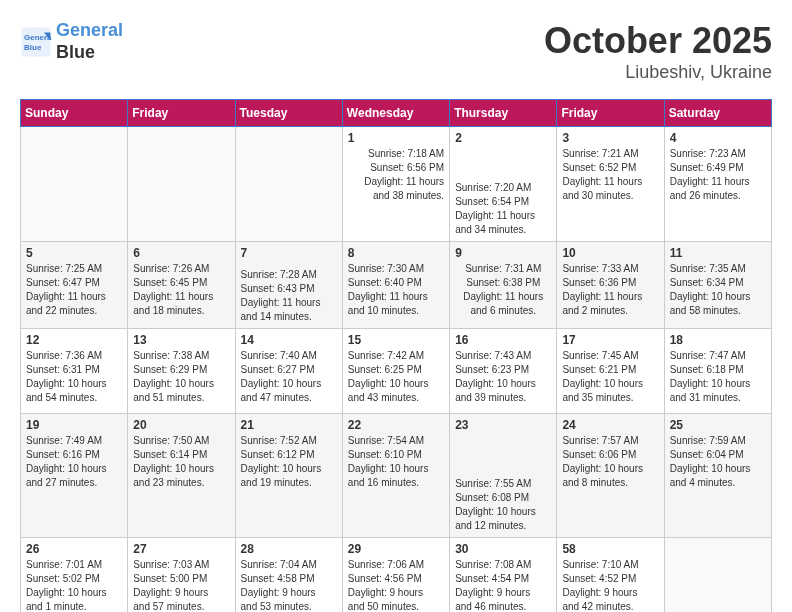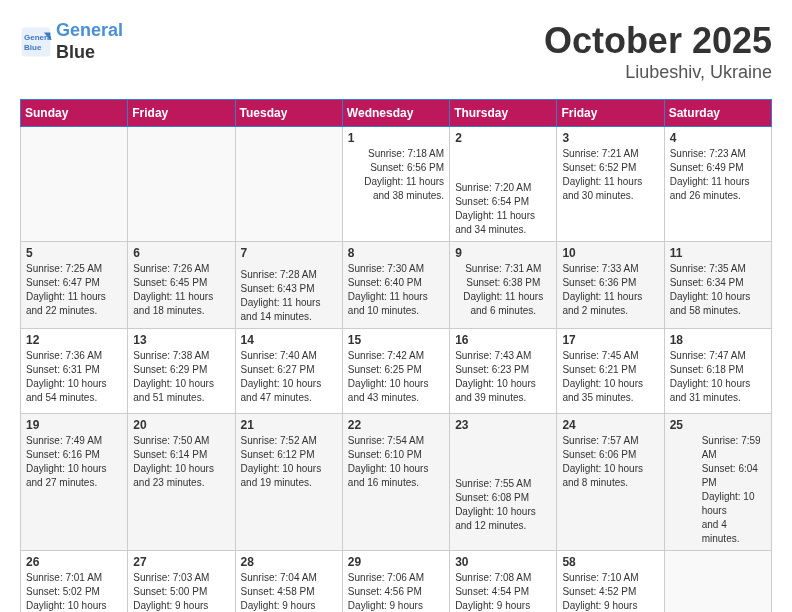--- a/index.html
+++ b/index.html
@@ -303,7 +303,7 @@
         </td>
         <td>
           <span class="day-number">25</span>
-          <div class="day-info" style="white-space: pre-wrap; margin-left: 32px;">Sunrise: 7:59 AM
+          <div class="day-info" style="white-space: pre-wrap;">Sunrise: 7:59 AM
 Sunset: 6:04 PM
 Daylight: 10 hours
 and 4 minutes.</div>

